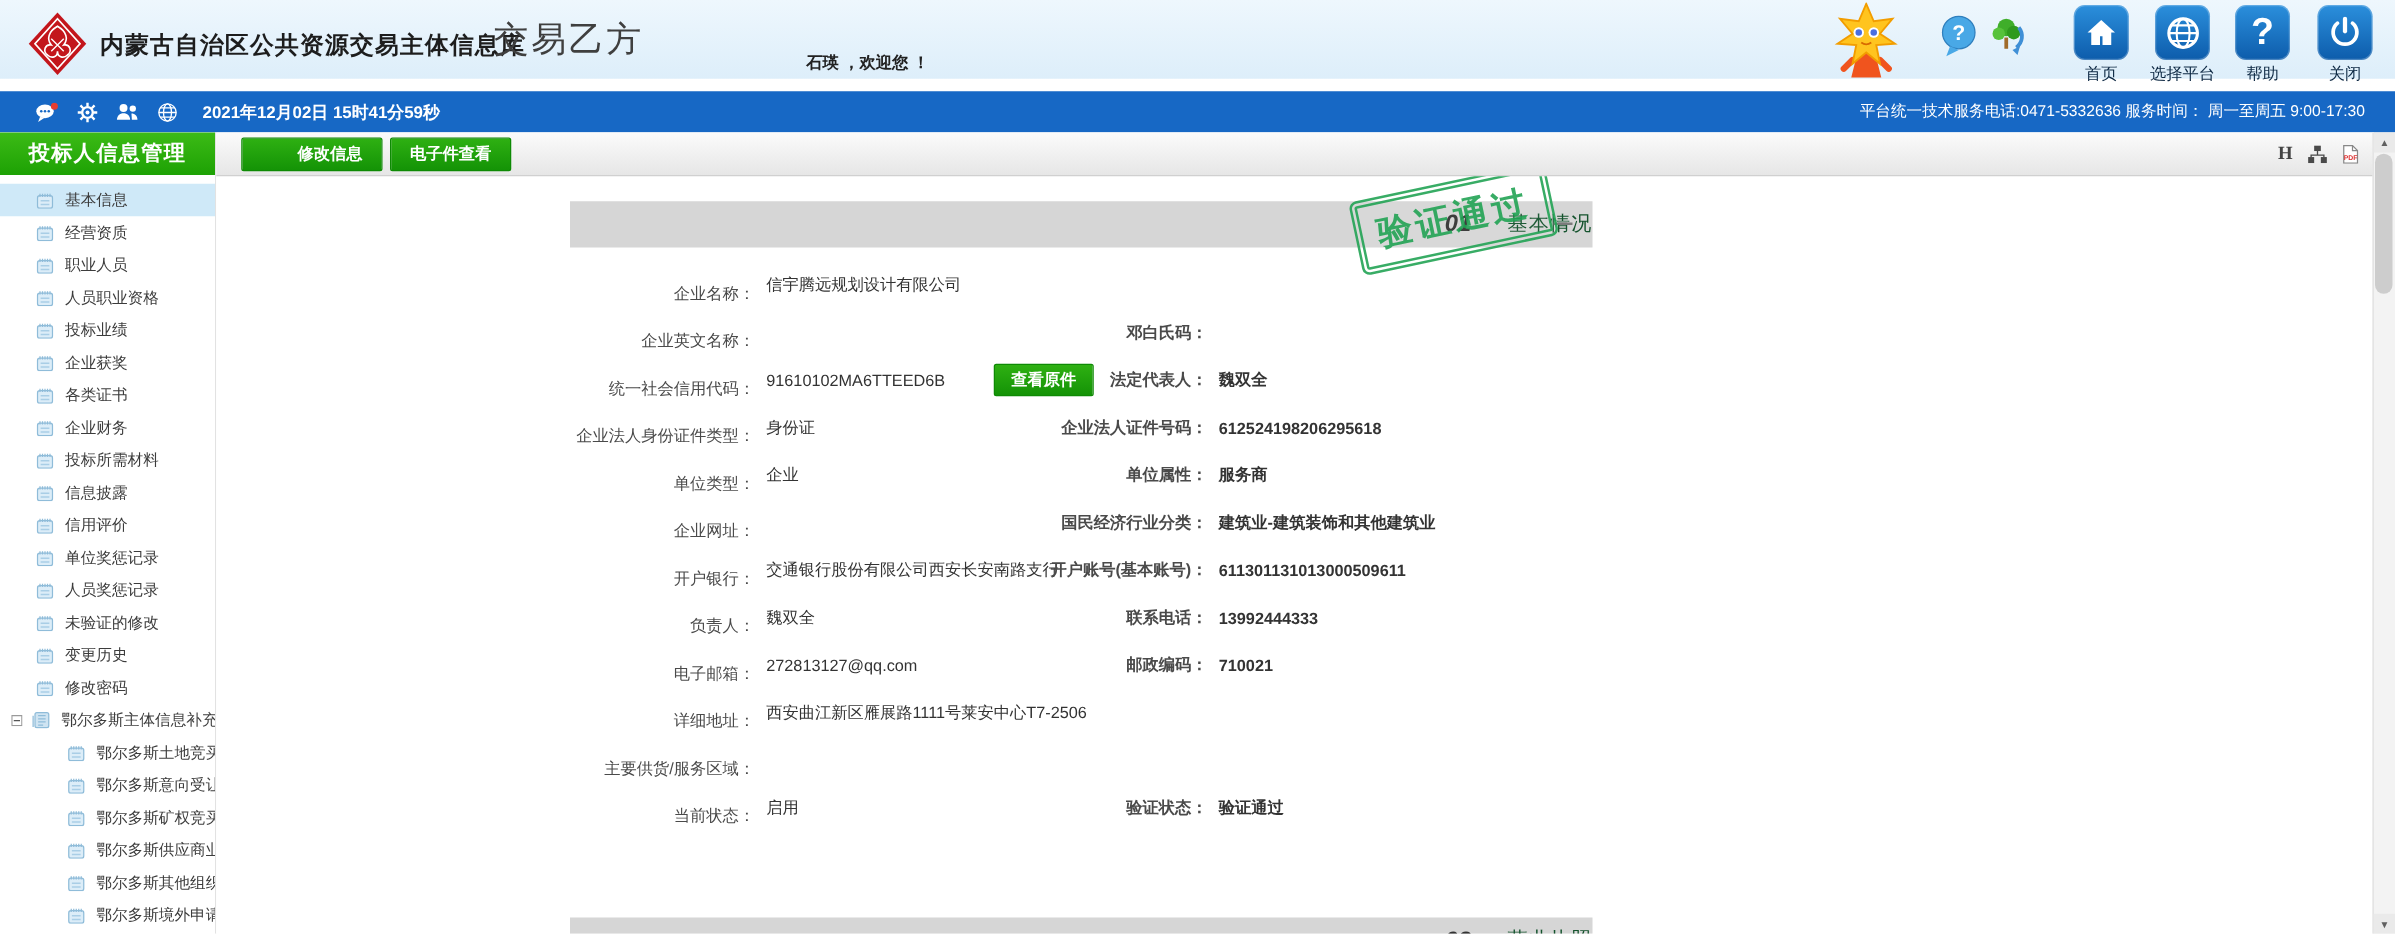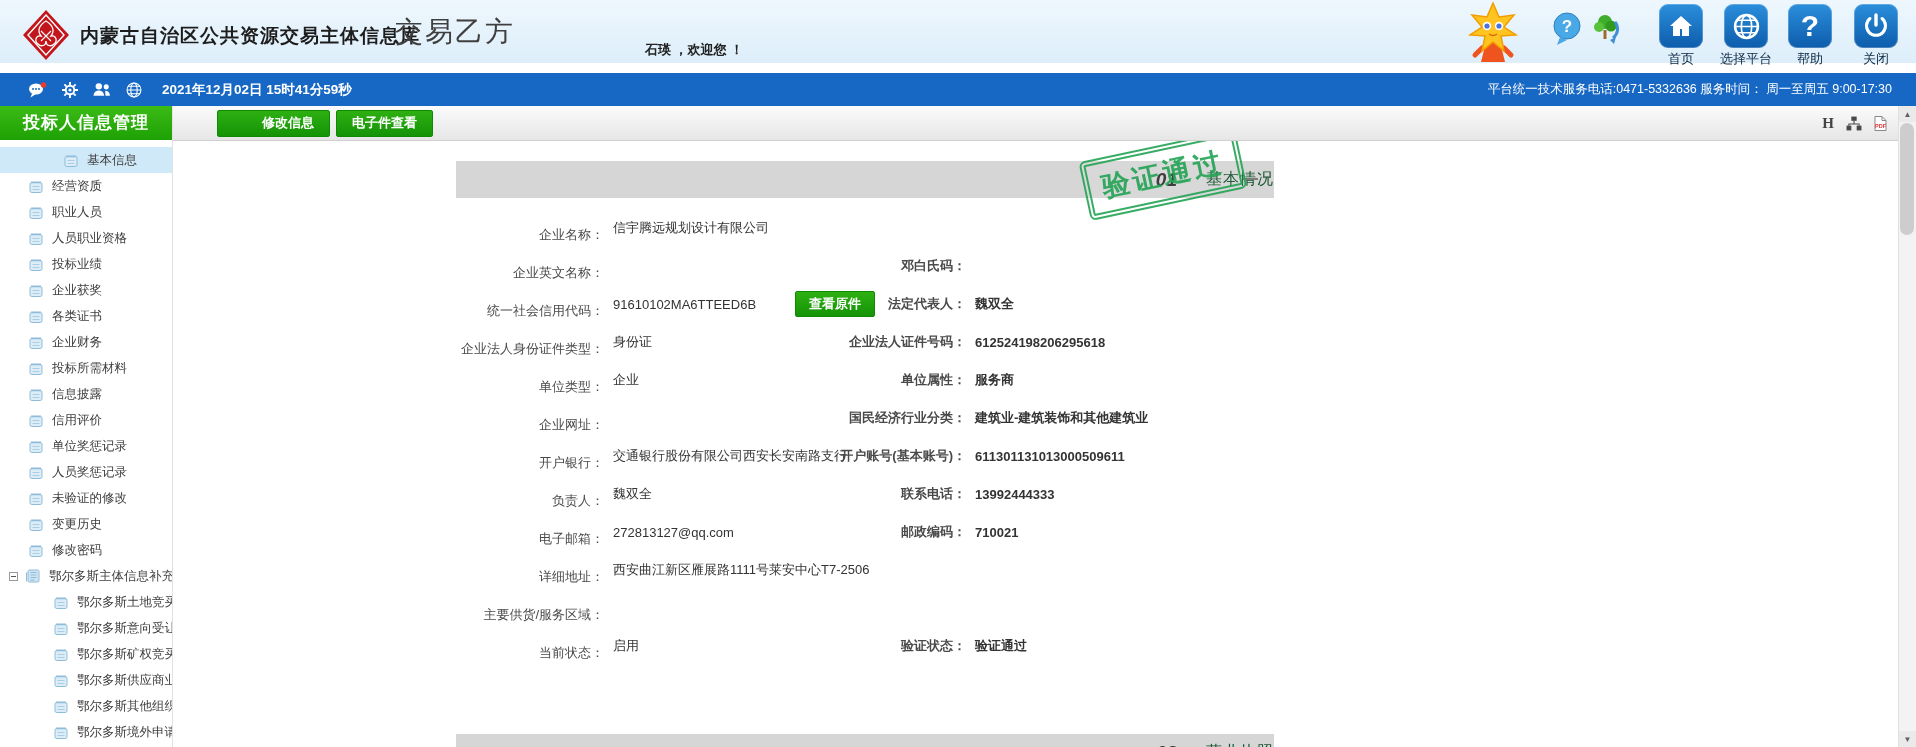--- a/index.html
+++ b/index.html
@@ -51,7 +51,7 @@
   .tb-btn{margin-left:6px;height:27px;padding:0 15px;border:1px solid #0e8a04;border-radius:2px;
           background:linear-gradient(#2eb012,#149306);color:#fff;font-size:13px;font-weight:bold;
           font-family:inherit;cursor:pointer;}
-  .tb-btn:first-of-type{margin-left:44px;padding-left:44px;}
+  .tb-btn:first-of-type{margin-left:20px;padding-left:44px;}
   .tb-icons{position:absolute;right:12px;top:0;height:34px;display:flex;align-items:center;gap:12px;}
   .tb-ic{display:flex;align-items:center;cursor:pointer;}
   .tb-h{font-size:15px;font-weight:bold;color:#444;font-family:"Liberation Serif",serif;}

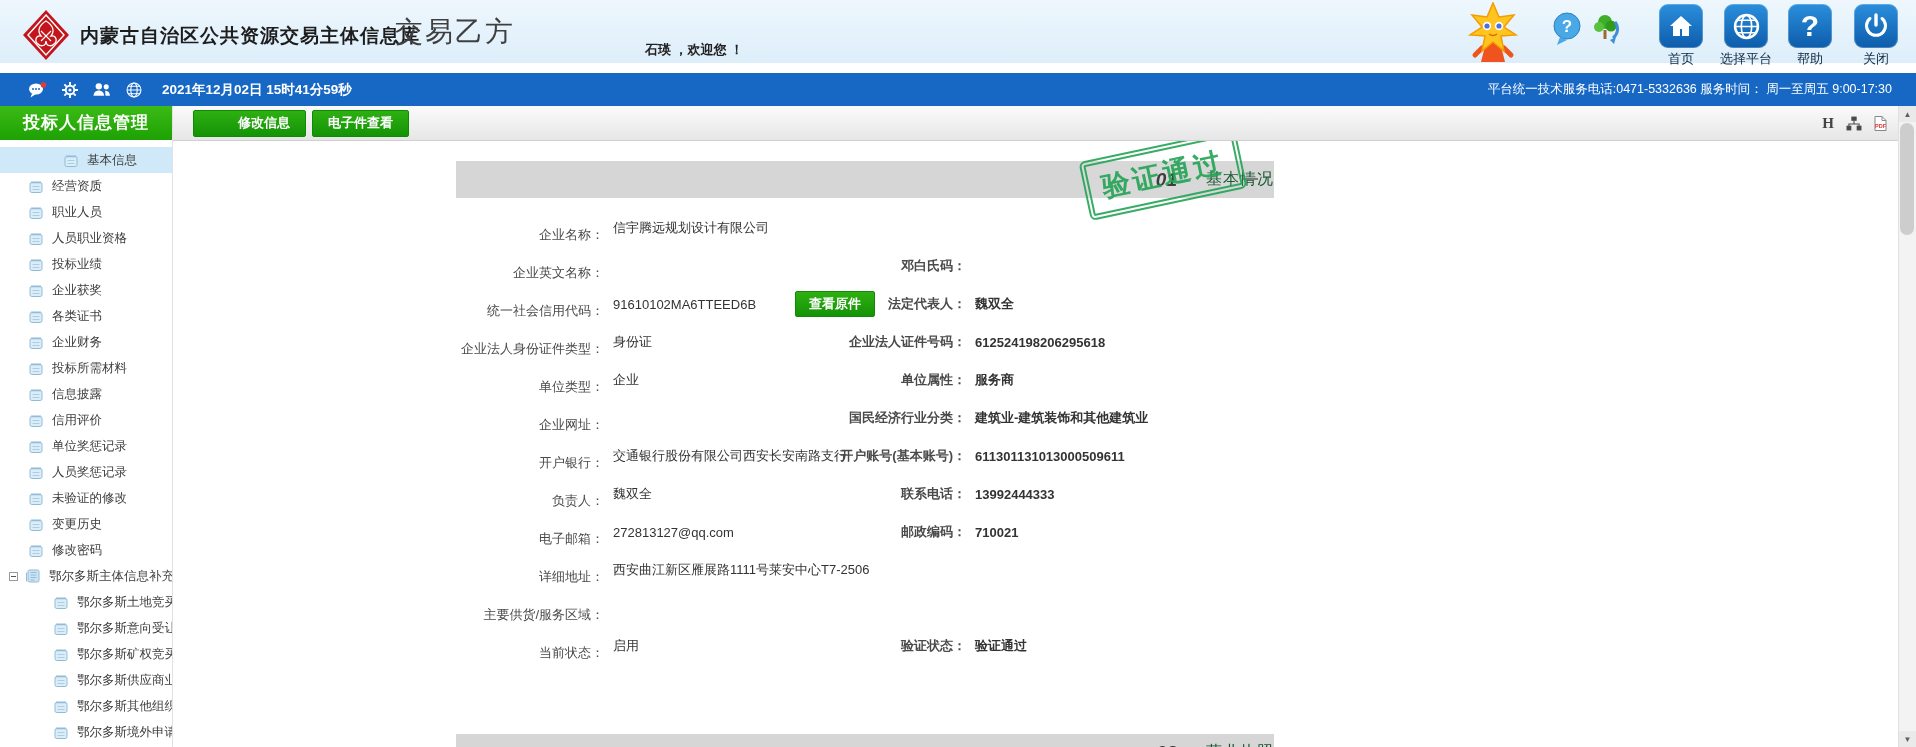--- a/index.html
+++ b/index.html
@@ -39,7 +39,7 @@
   .sb-row.level0{padding-left:29px;}
   .sb-row.parent{padding-left:9px;}
   .sb-row.level1{padding-left:54px;}
-  .sb-row.selected{background:var(--selected-item-bg,#cfe9f8);justify-content:center;}
+  .sb-row.selected{background:var(--selected-item-bg,#cfe9f8);}
   .sb-row .exp{margin-right:7px;display:flex;}
   .sb-row .ic{margin-right:9px;display:flex;flex:none;}
   .sb-row .lbl{overflow:hidden;text-overflow:clip;}

